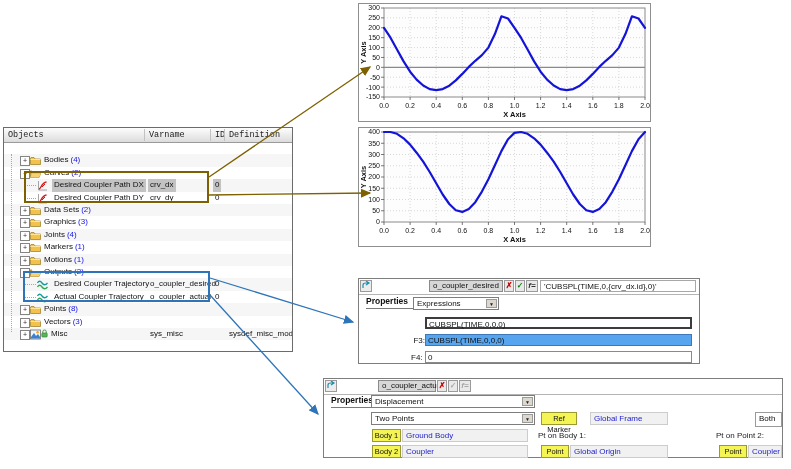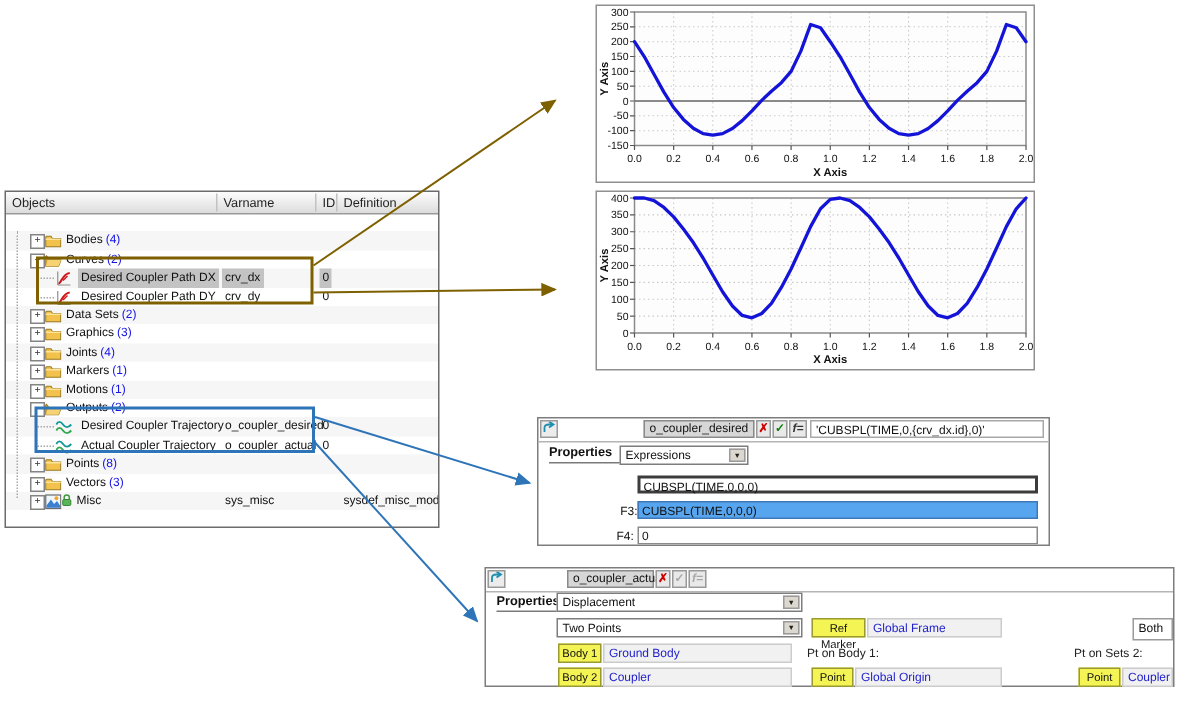--- a/index.html
+++ b/index.html
@@ -36,7 +36,7 @@
   #box-outputs{position:absolute;left:23px;top:271px;width:187px;height:31px;
               border:2px solid var(--blue);box-sizing:border-box;}
   
-  .chart-card{position:absolute;left:397px;width:293px;background:#fff;border:1px solid #8f8f8f;box-sizing:border-box;}
+  .chart-card{position:absolute;left:358px;width:293px;background:#fff;border:1px solid #8f8f8f;box-sizing:border-box;}
   #chart1{top:3px;height:119px;}
   #chart2{top:127px;height:120px;}
   .chart-card svg{display:block;}

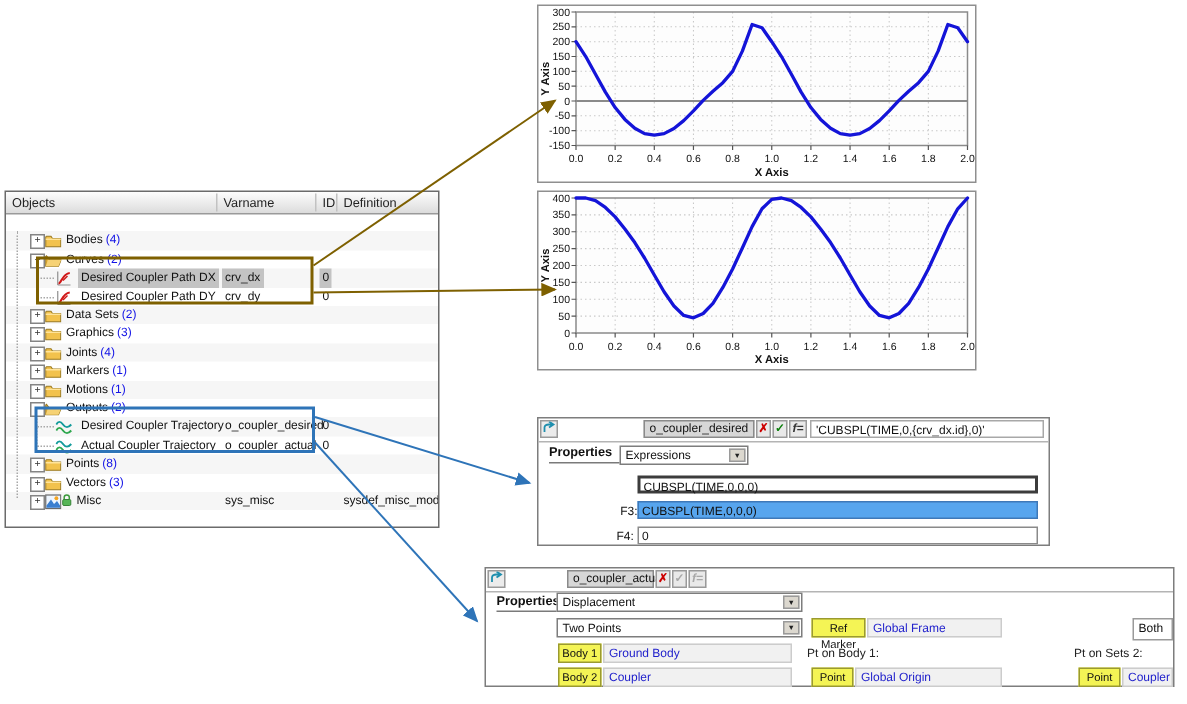--- a/index.html
+++ b/index.html
@@ -13,7 +13,7 @@
   #tree-header{position:absolute;left:0;top:0;right:0;height:14px;
         background:linear-gradient(#fdfdfd,#dcdcdc);border-bottom:1px solid #9a9a9a;
         font-size:8.5px;color:#222;}
-  .th{position:absolute;top:1px;padding-left:4px;border-left:1px solid #c2c2c2;height:12px;line-height:12px;}
+  .th{position:absolute;top:1px;padding-left:4px;border-left:1px solid #c2c2c2;height:12px;line-height:12px;font-family:Liberation Mono, monospace;}
   .th:first-child{border-left:none;}
   #tree-body{position:absolute;left:0;top:14px;right:0;bottom:0;overflow:hidden;}
   .stripe{position:absolute;left:0;right:0;height:12.4px;}

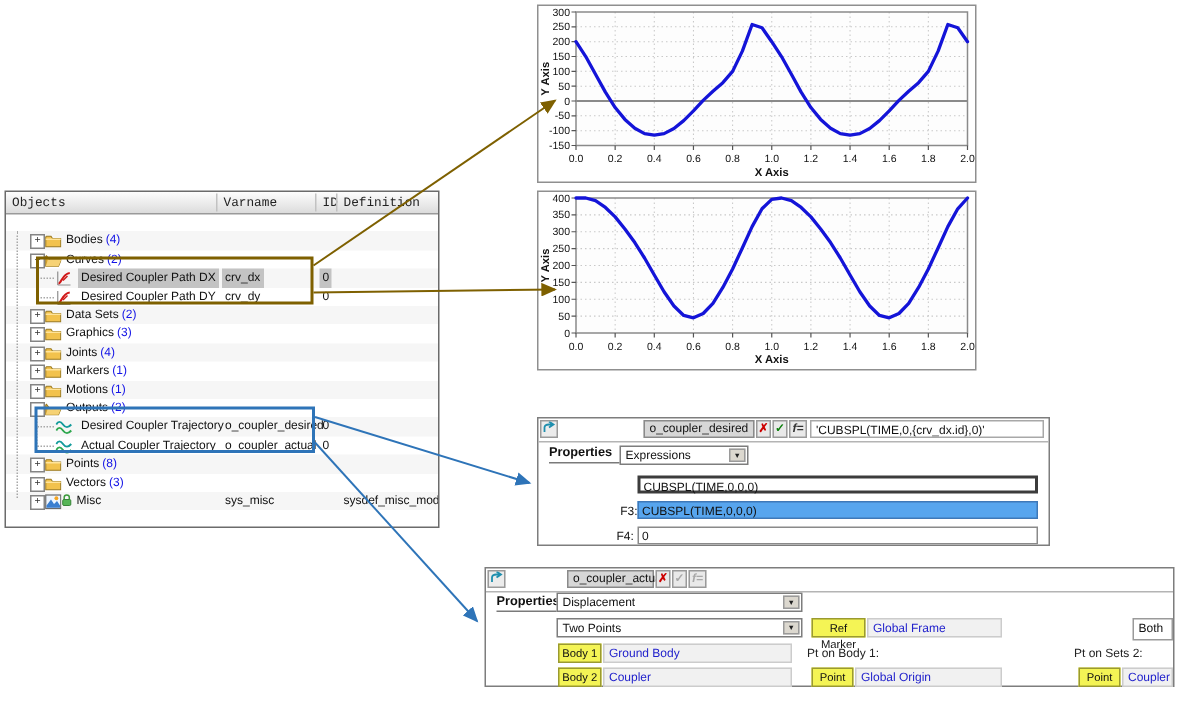--- a/index.html
+++ b/index.html
@@ -437,7 +437,7 @@
       <span class="dd-btn">▼</span>
     </div>
     <div class="y-btn" style="left:217px;top:33px;width:36px;">Ref Marker</div>
-    <div class="v-field" style="left:254px;top:33px;width:90px;">Global Frame</div>
+    <div class="v-field" style="left:266px;top:33px;width:78px;">Global Frame</div>
     <div class="w-field" style="left:431px;top:33px;width:27px;">Both</div>
 
     <div class="y-btn" style="left:48px;top:50px;width:29px;">Body 1</div>

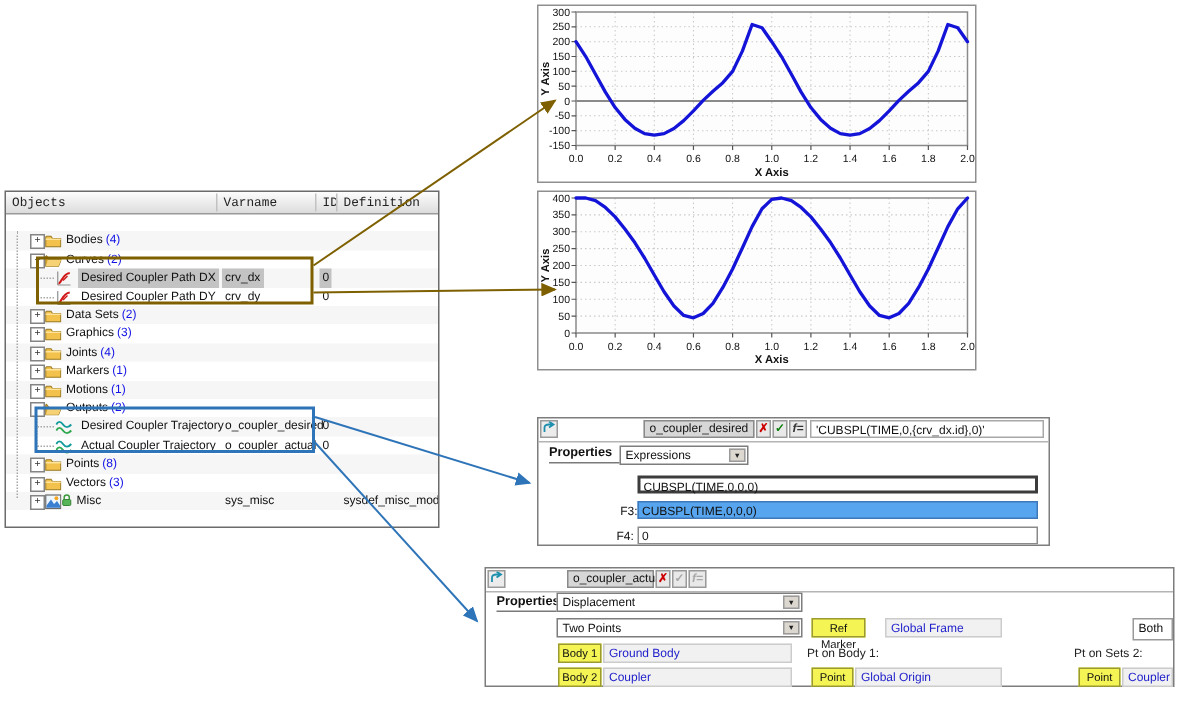--- a/index.html
+++ b/index.html
@@ -443,7 +443,7 @@
     <div class="y-btn" style="left:48px;top:50px;width:29px;">Body 1</div>
     <div class="v-field" style="left:78px;top:50px;width:126px;">Ground Body</div>
     <div class="p-label" style="left:214px;top:52px;">Pt on Body 1:</div>
-    <div class="p-label" style="left:392px;top:52px;">Pt on Sets 2:</div>
+    <div class="p-label" style="left:392px;top:52px;">Pt on Point 2:</div>
 
     <div class="y-btn" style="left:48px;top:66px;width:29px;">Body 2</div>
     <div class="v-field" style="left:78px;top:66px;width:126px;">Coupler</div>

